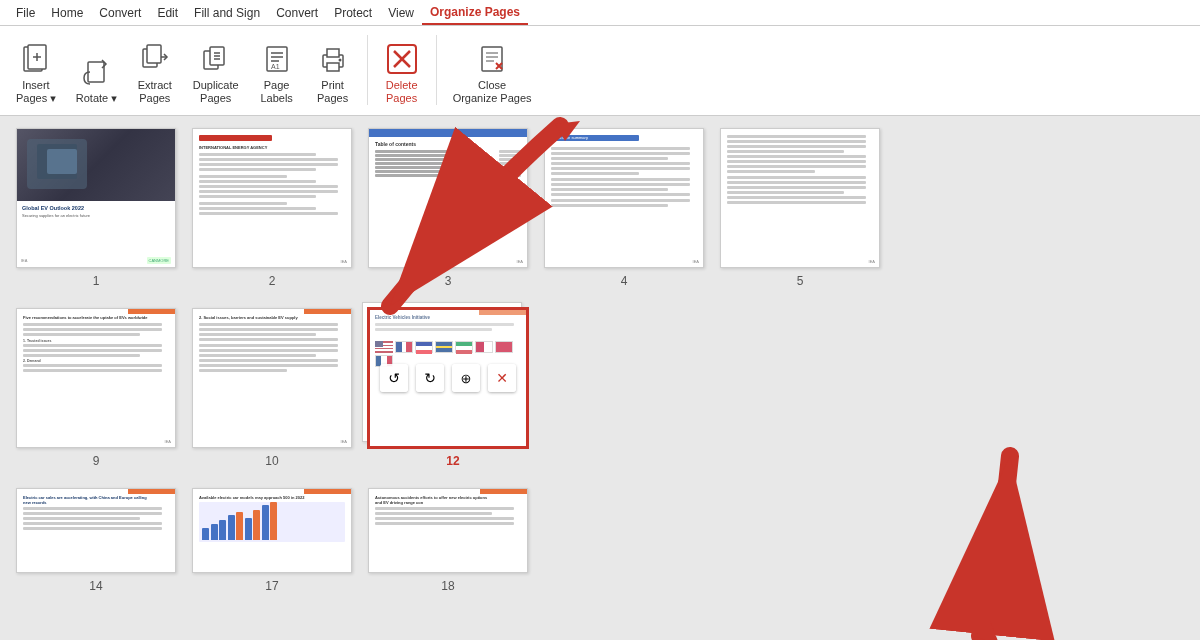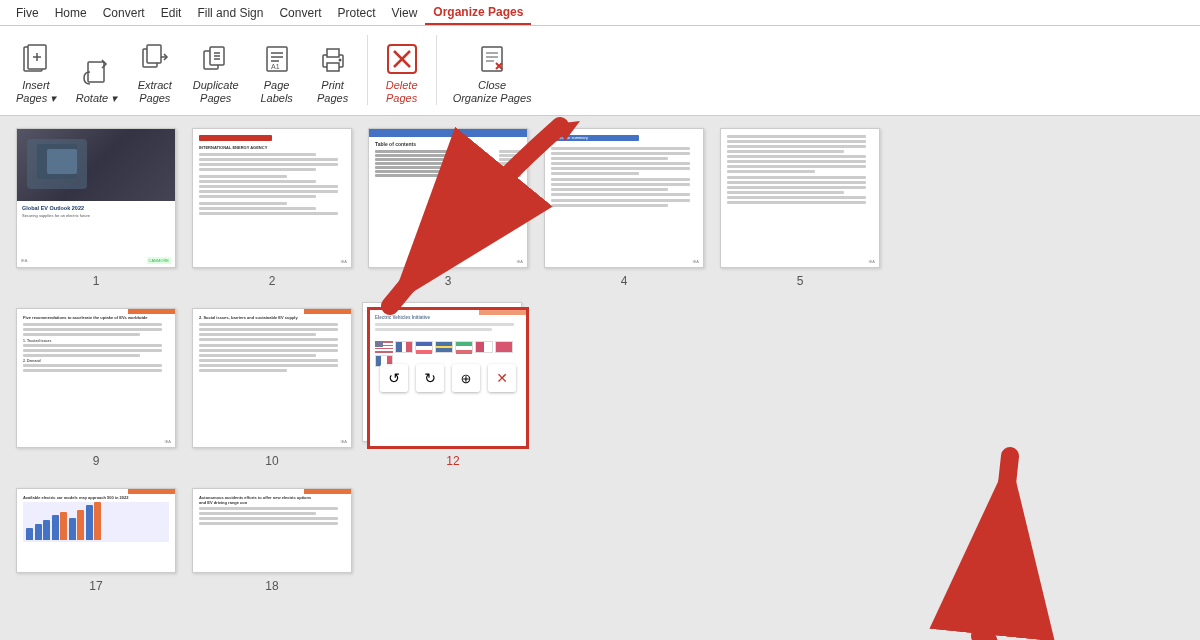--- a/index.html
+++ b/index.html
@@ -178,7 +178,7 @@
 <body>
 
 <div class="menubar">
-  <span class="menubar-item">Five</span>
+  <span class="menubar-item">File</span>
   <span class="menubar-item">Home</span>
   <span class="menubar-item">Convert</span>
   <span class="menubar-item">Edit</span>

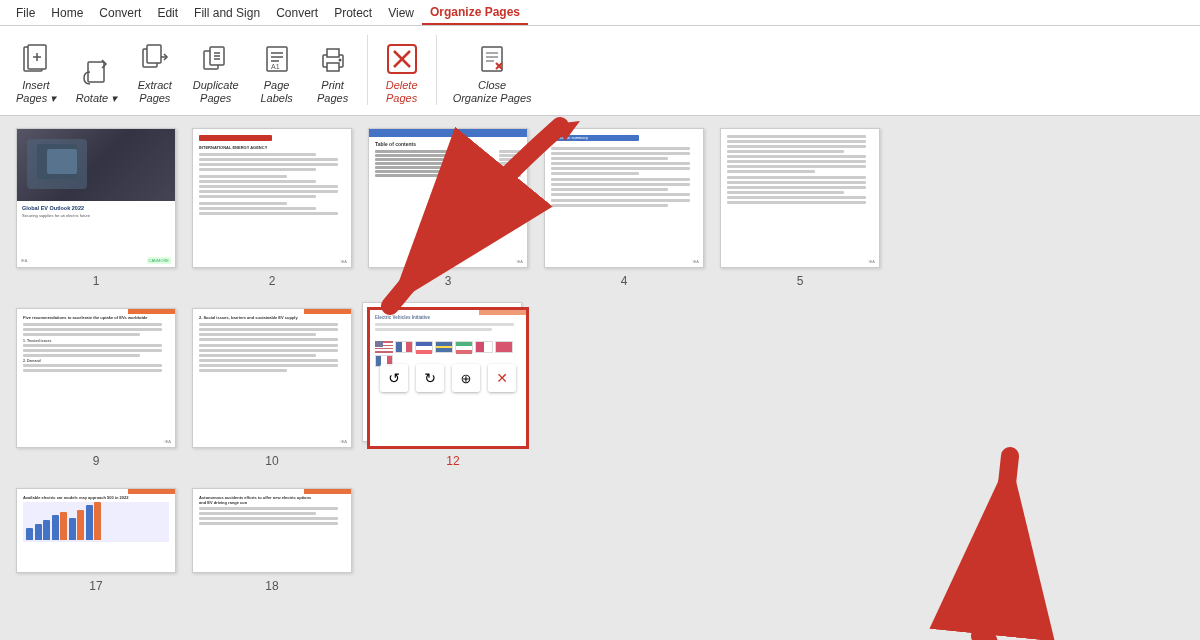--- a/index.html
+++ b/index.html
@@ -56,7 +56,6 @@
       color: #333;
       text-align: center;
       line-height: 1.2;
-      font-style: italic;
     }
     .ribbon-divider {
       width: 1px;

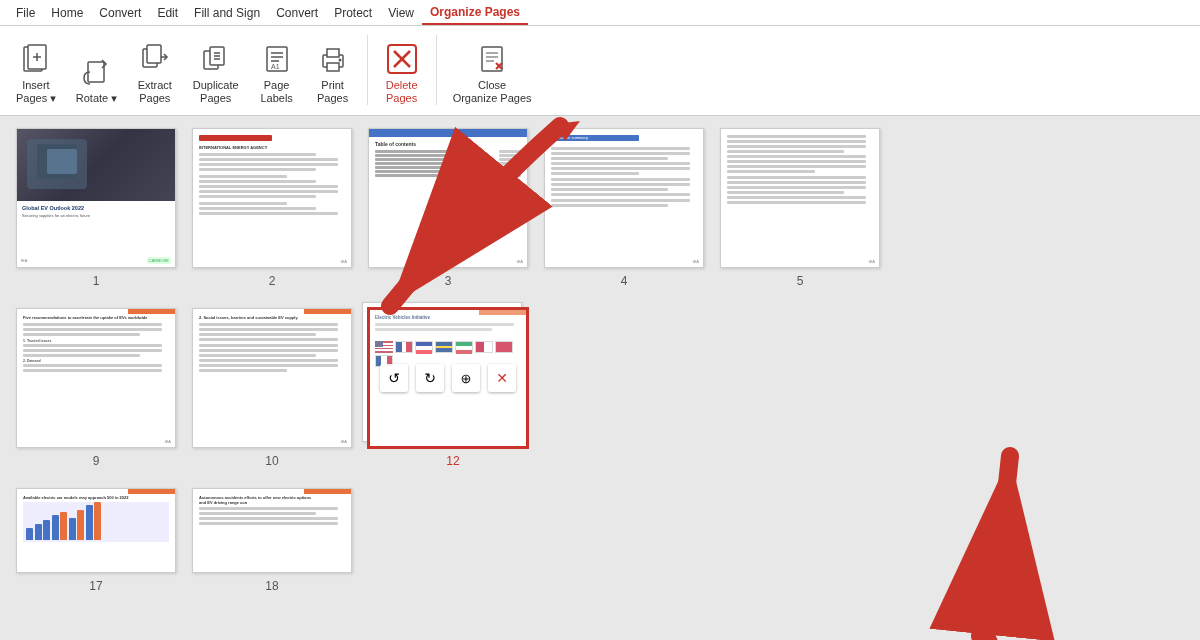--- a/index.html
+++ b/index.html
@@ -546,7 +546,7 @@
           </div>
         </div>
       </div>
-      <span class="page-num" style="color:#c8342a;font-weight:normal;margin-left:10px;">12</span>
+      <span class="page-num" style="color:#c8342a;font-weight:bold;margin-left:10px;">12</span>
     </div>
 
 

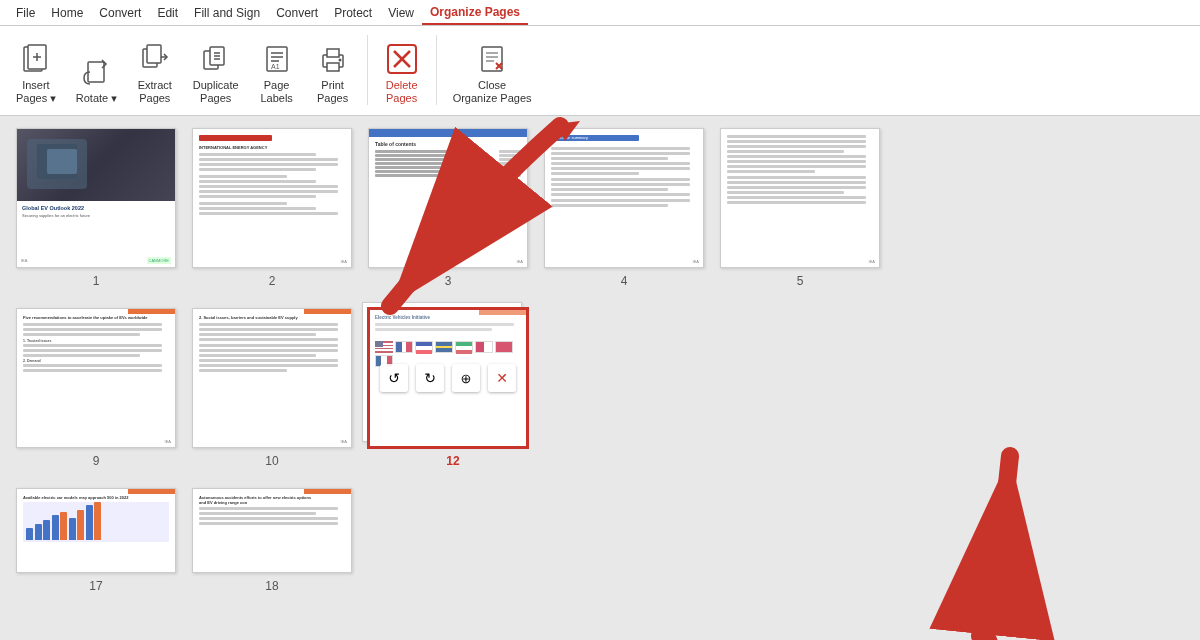--- a/index.html
+++ b/index.html
@@ -554,6 +554,22 @@
 
   <div class="pages-row">
 
+    <div class="page-thumb">
+      <div class="page-thumb-inner" style="height:85px;">
+        <div class="page-content-wrapper">
+          <div style="position:absolute;top:0;right:0;height:5px;background:#e8703a;width:30%;"></div>
+          <div class="text-page" style="padding-top:6px;">
+            <div style="font-size:4px;font-weight:bold;color:#1a3a6a;margin-bottom:2px;width:90%;">Electric car sales are accelerating, with China and Europe calling new records</div>
+            <div class="text-line long"></div>
+            <div class="text-line long"></div>
+            <div class="text-line medium"></div>
+            <div class="text-line long"></div>
+            <div class="text-line long"></div>
+          </div>
+        </div>
+      </div>
+      <span class="page-num">14</span>
+    </div>
 
 
 

